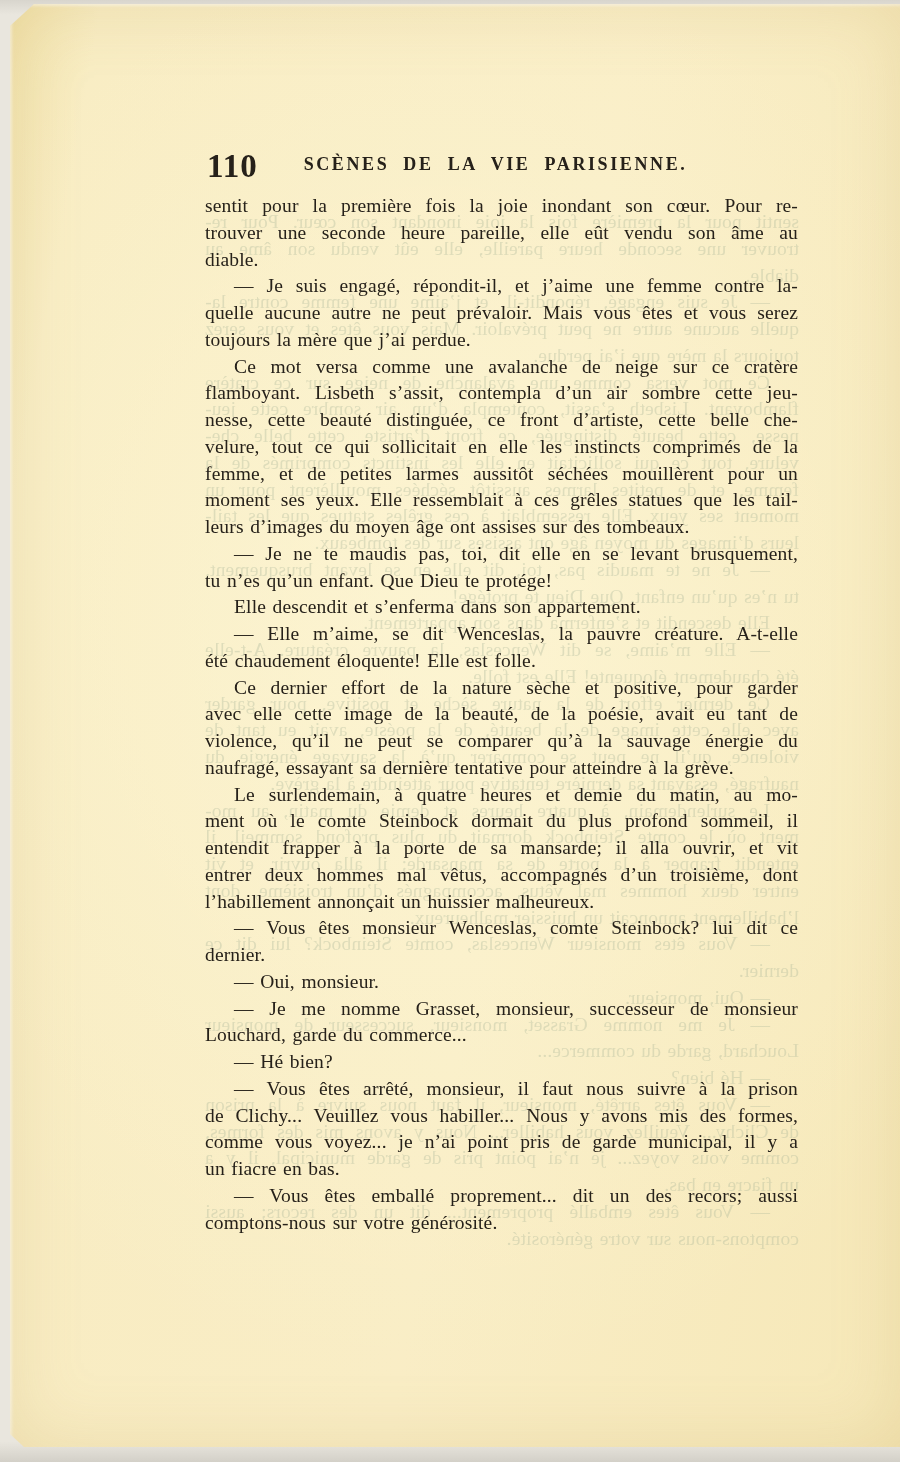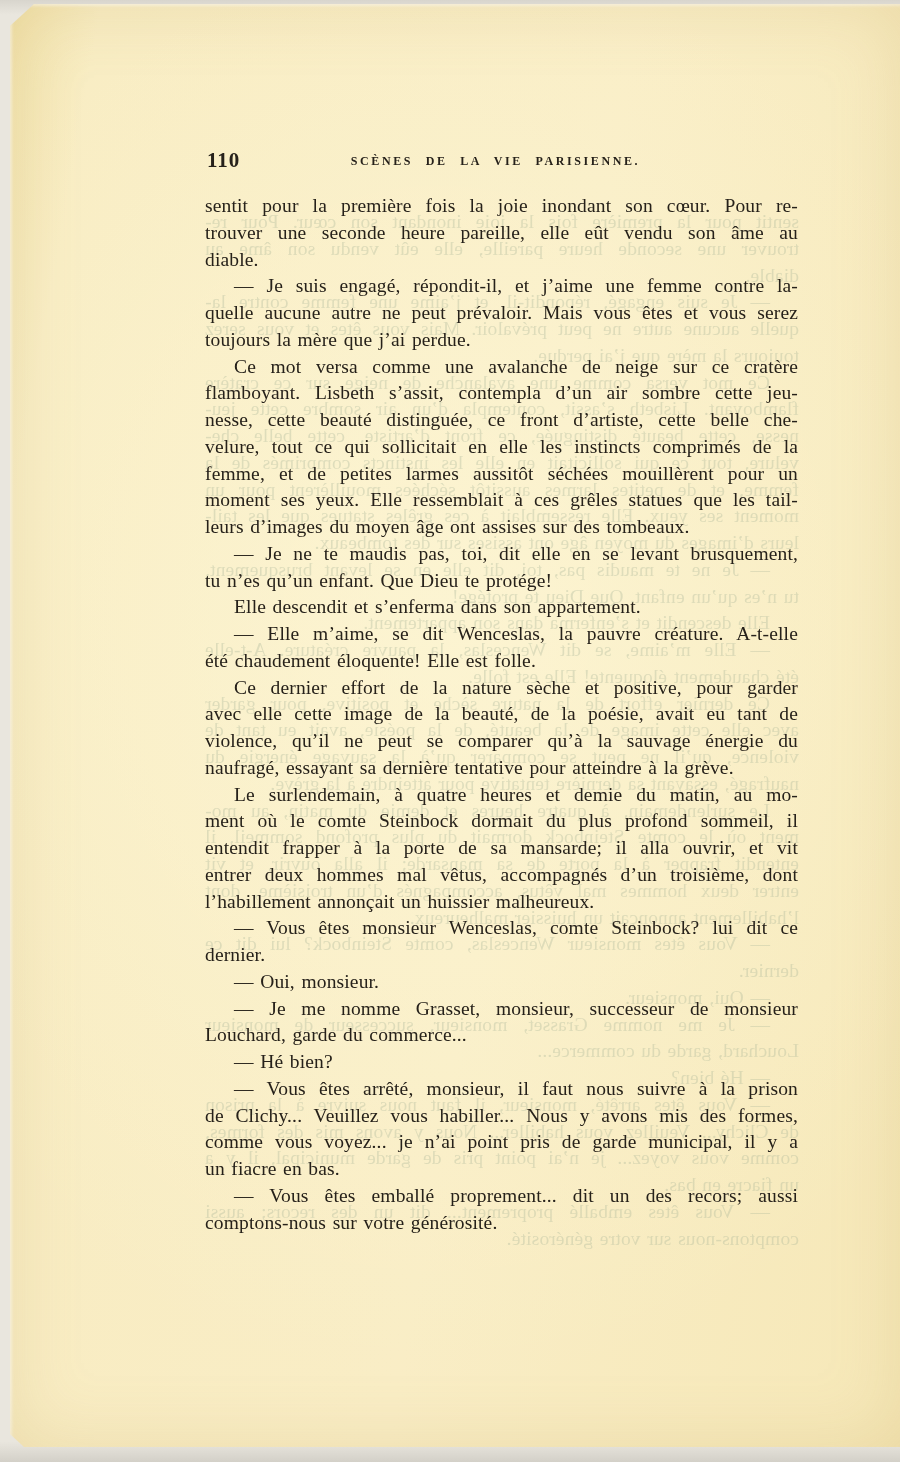--- a/index.html
+++ b/index.html
@@ -44,7 +44,7 @@
   }
   .pageno {
     position: absolute; left: 2px; top: 0;
-    font-size: 21px; font-weight: bold; letter-spacing: 1px;
+    font-size: 33px; font-weight: bold; letter-spacing: 1px;
   }
   .runtitle {
     position: absolute; left: 0; right: 0; top: 6px;

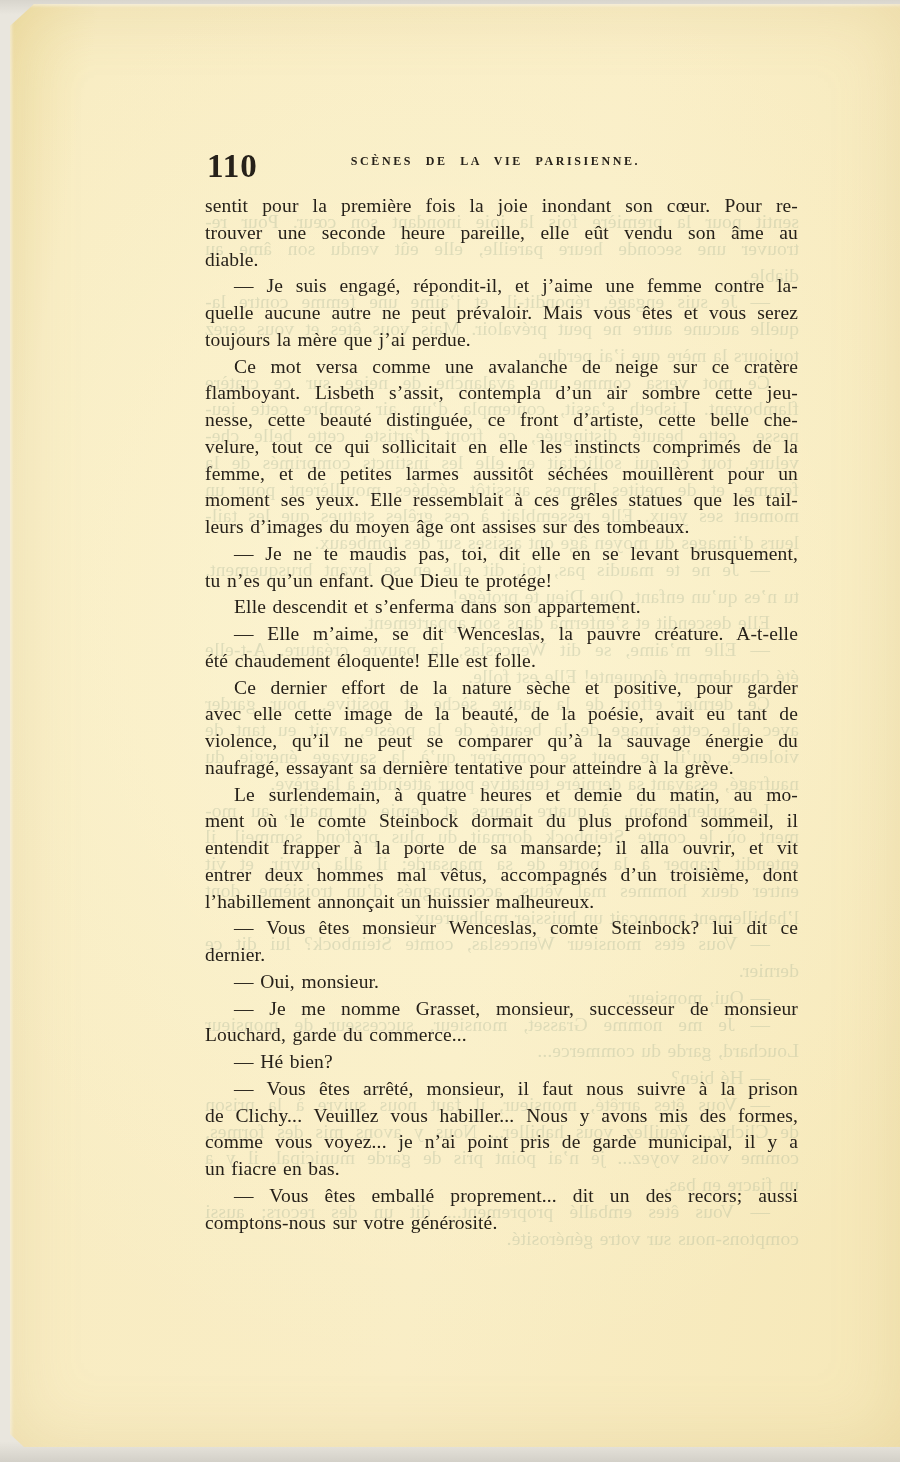--- a/index.html
+++ b/index.html
@@ -49,7 +49,7 @@
   .runtitle {
     position: absolute; left: 0; right: 0; top: 6px;
     text-align: center;
-    font-size: 12px; font-weight: bold;
+    font-size: 18px; font-weight: bold;
     letter-spacing: 2.6px; word-spacing: 7px;
     transform: translateX(-6px);
   }

